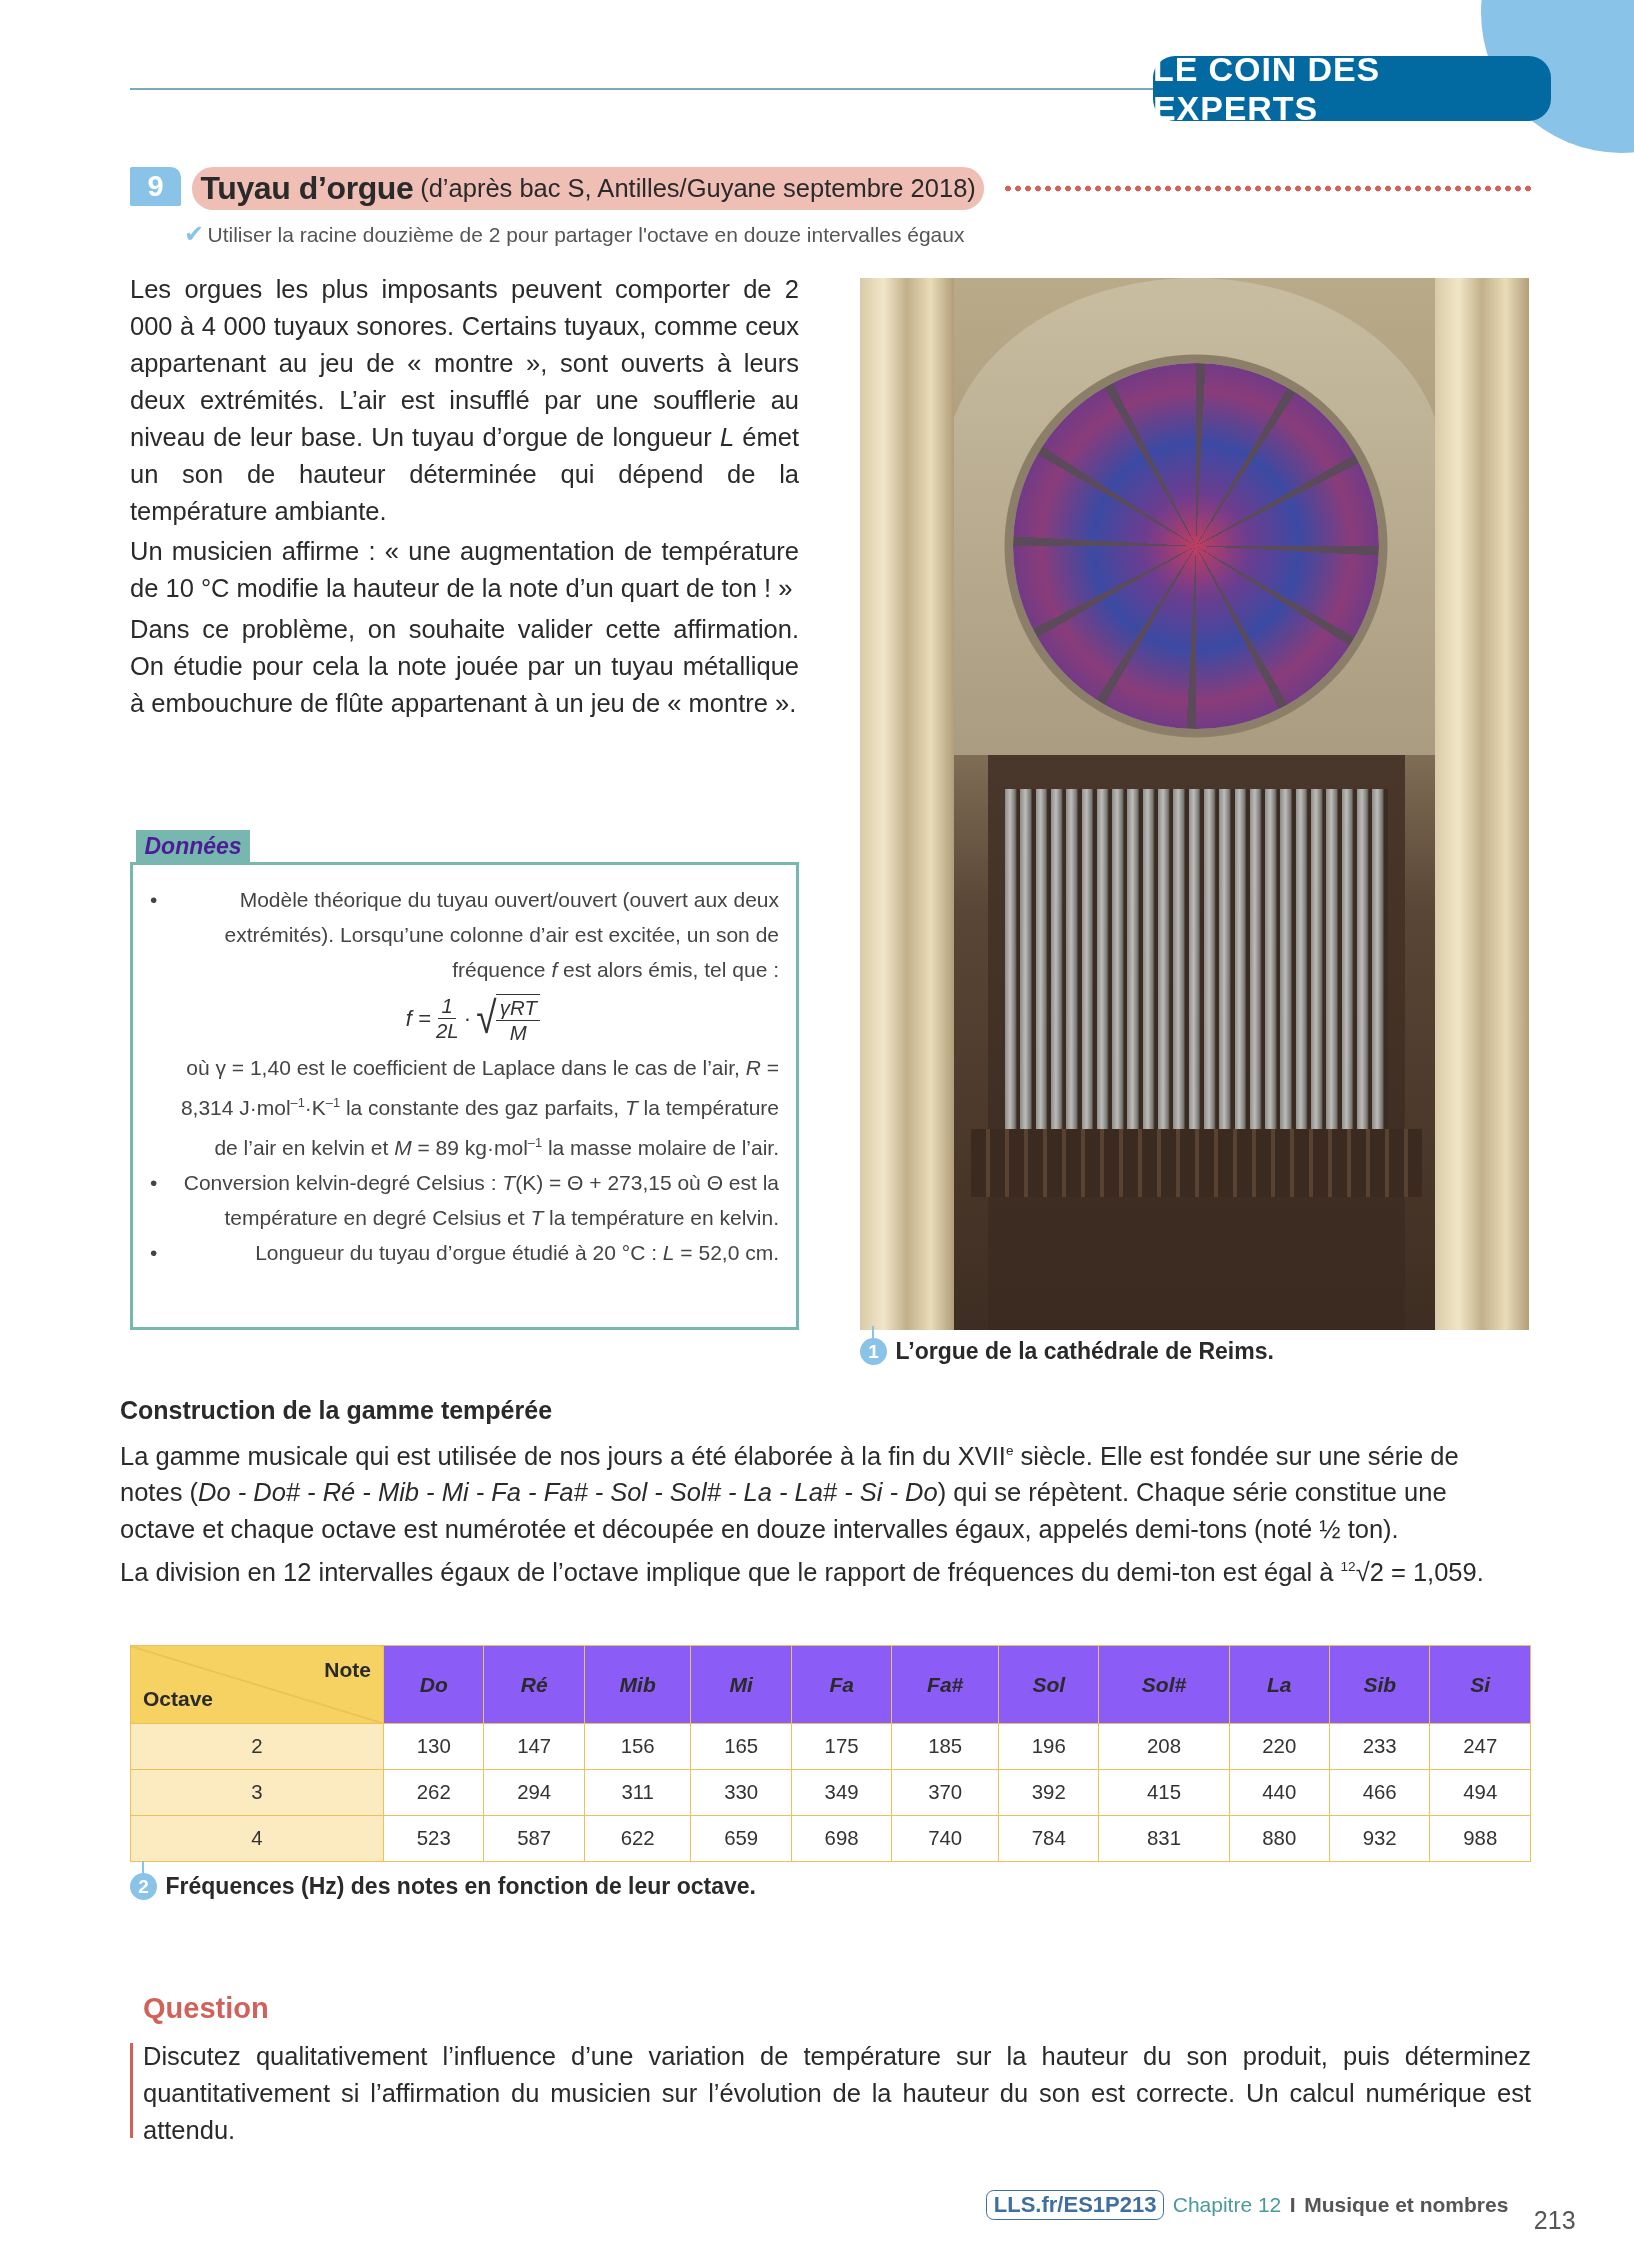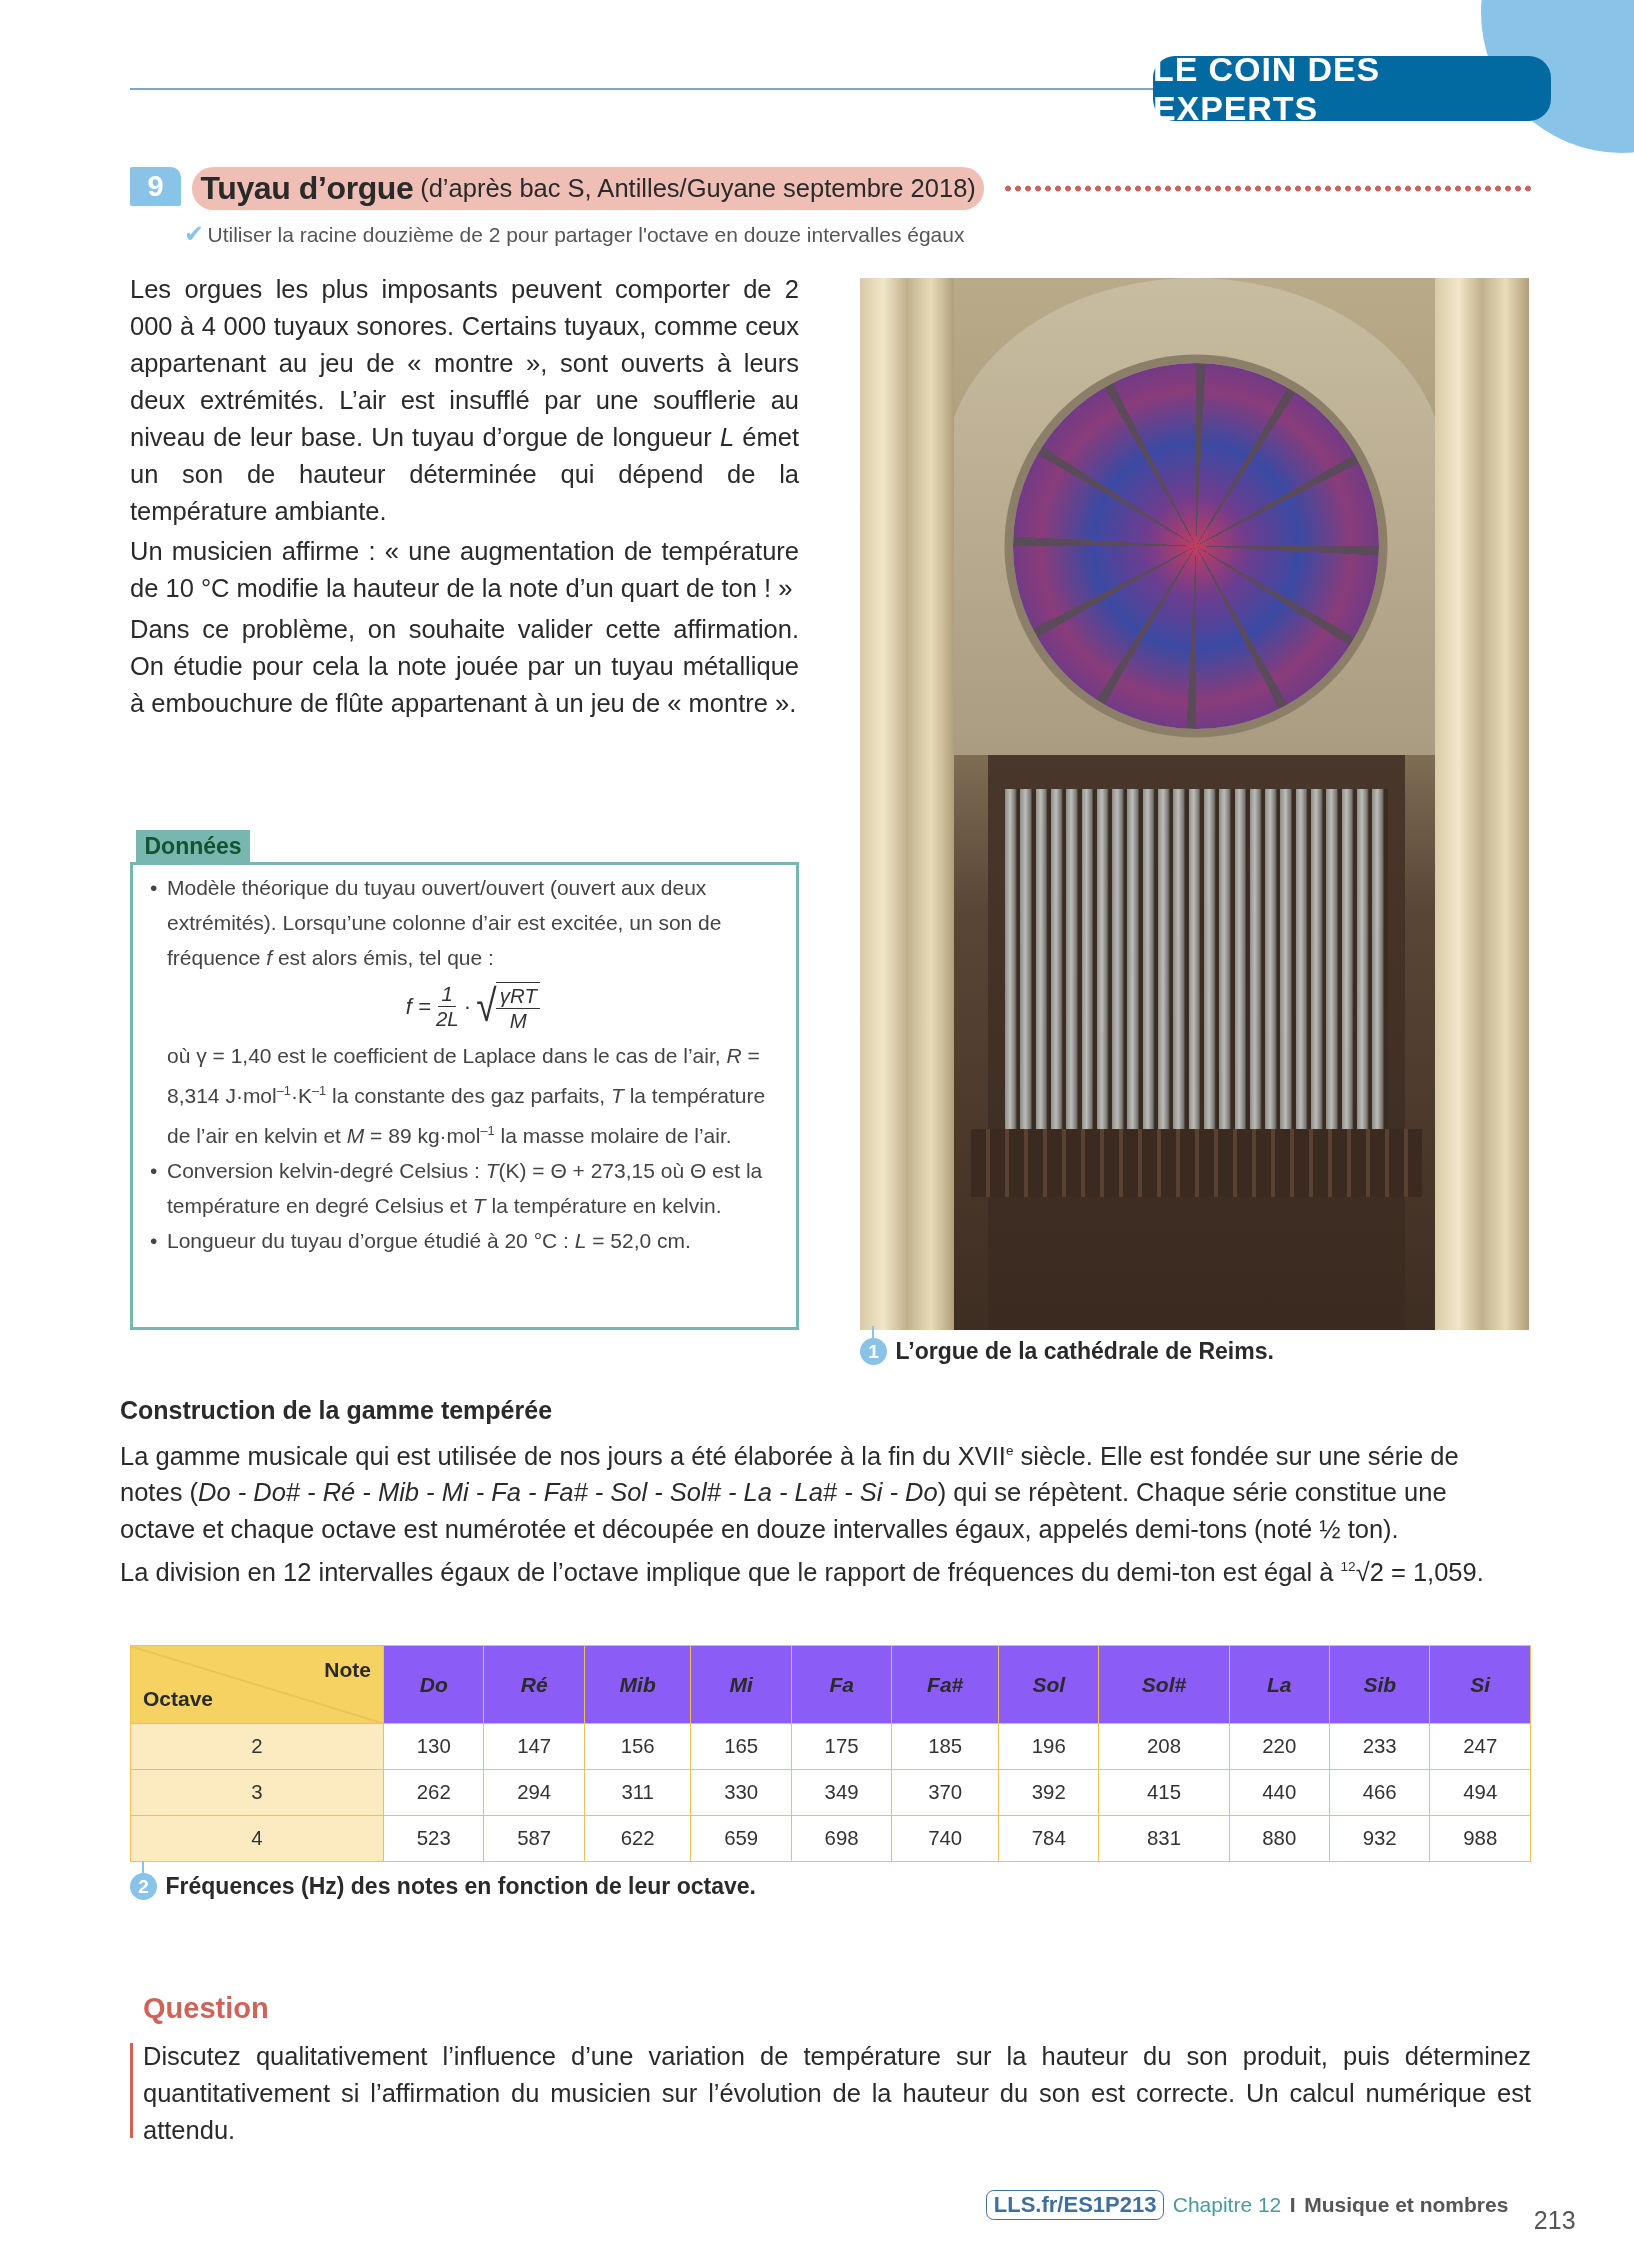--- a/index.html
+++ b/index.html
@@ -23,7 +23,7 @@
   .intro p { margin-bottom: 3.4px; }
   .intro i { font-style: italic; }
 
-  .donnees-tab { position: absolute; left: 136px; top: 830px; padding: 3.4px 8.5px 1.7px 8.5px; background: #77b7b0; color: #14532d; font-size: 23px; font-weight: bold; }
+  .donnees-tab { position: absolute; left: 136px; top: 830px; padding: 3.4px 8.5px 1.7px 8.5px; background: #77b7b0; color: #4c1d95; font-size: 23px; font-weight: bold; font-style: italic; }
   .donnees-box { position: absolute; left: 130px; top: 862px; width: 669px; height: 468px; border: 3.4px solid #77b7b0; padding: 5px 17px 0 17px; font-size: 21px; line-height: 35px; color: #444; }
   .donnees-box .item { position: relative; padding-left: 17px; }
   .donnees-box .item::before { content: "•"; position: absolute; left: 0; top: 0; }

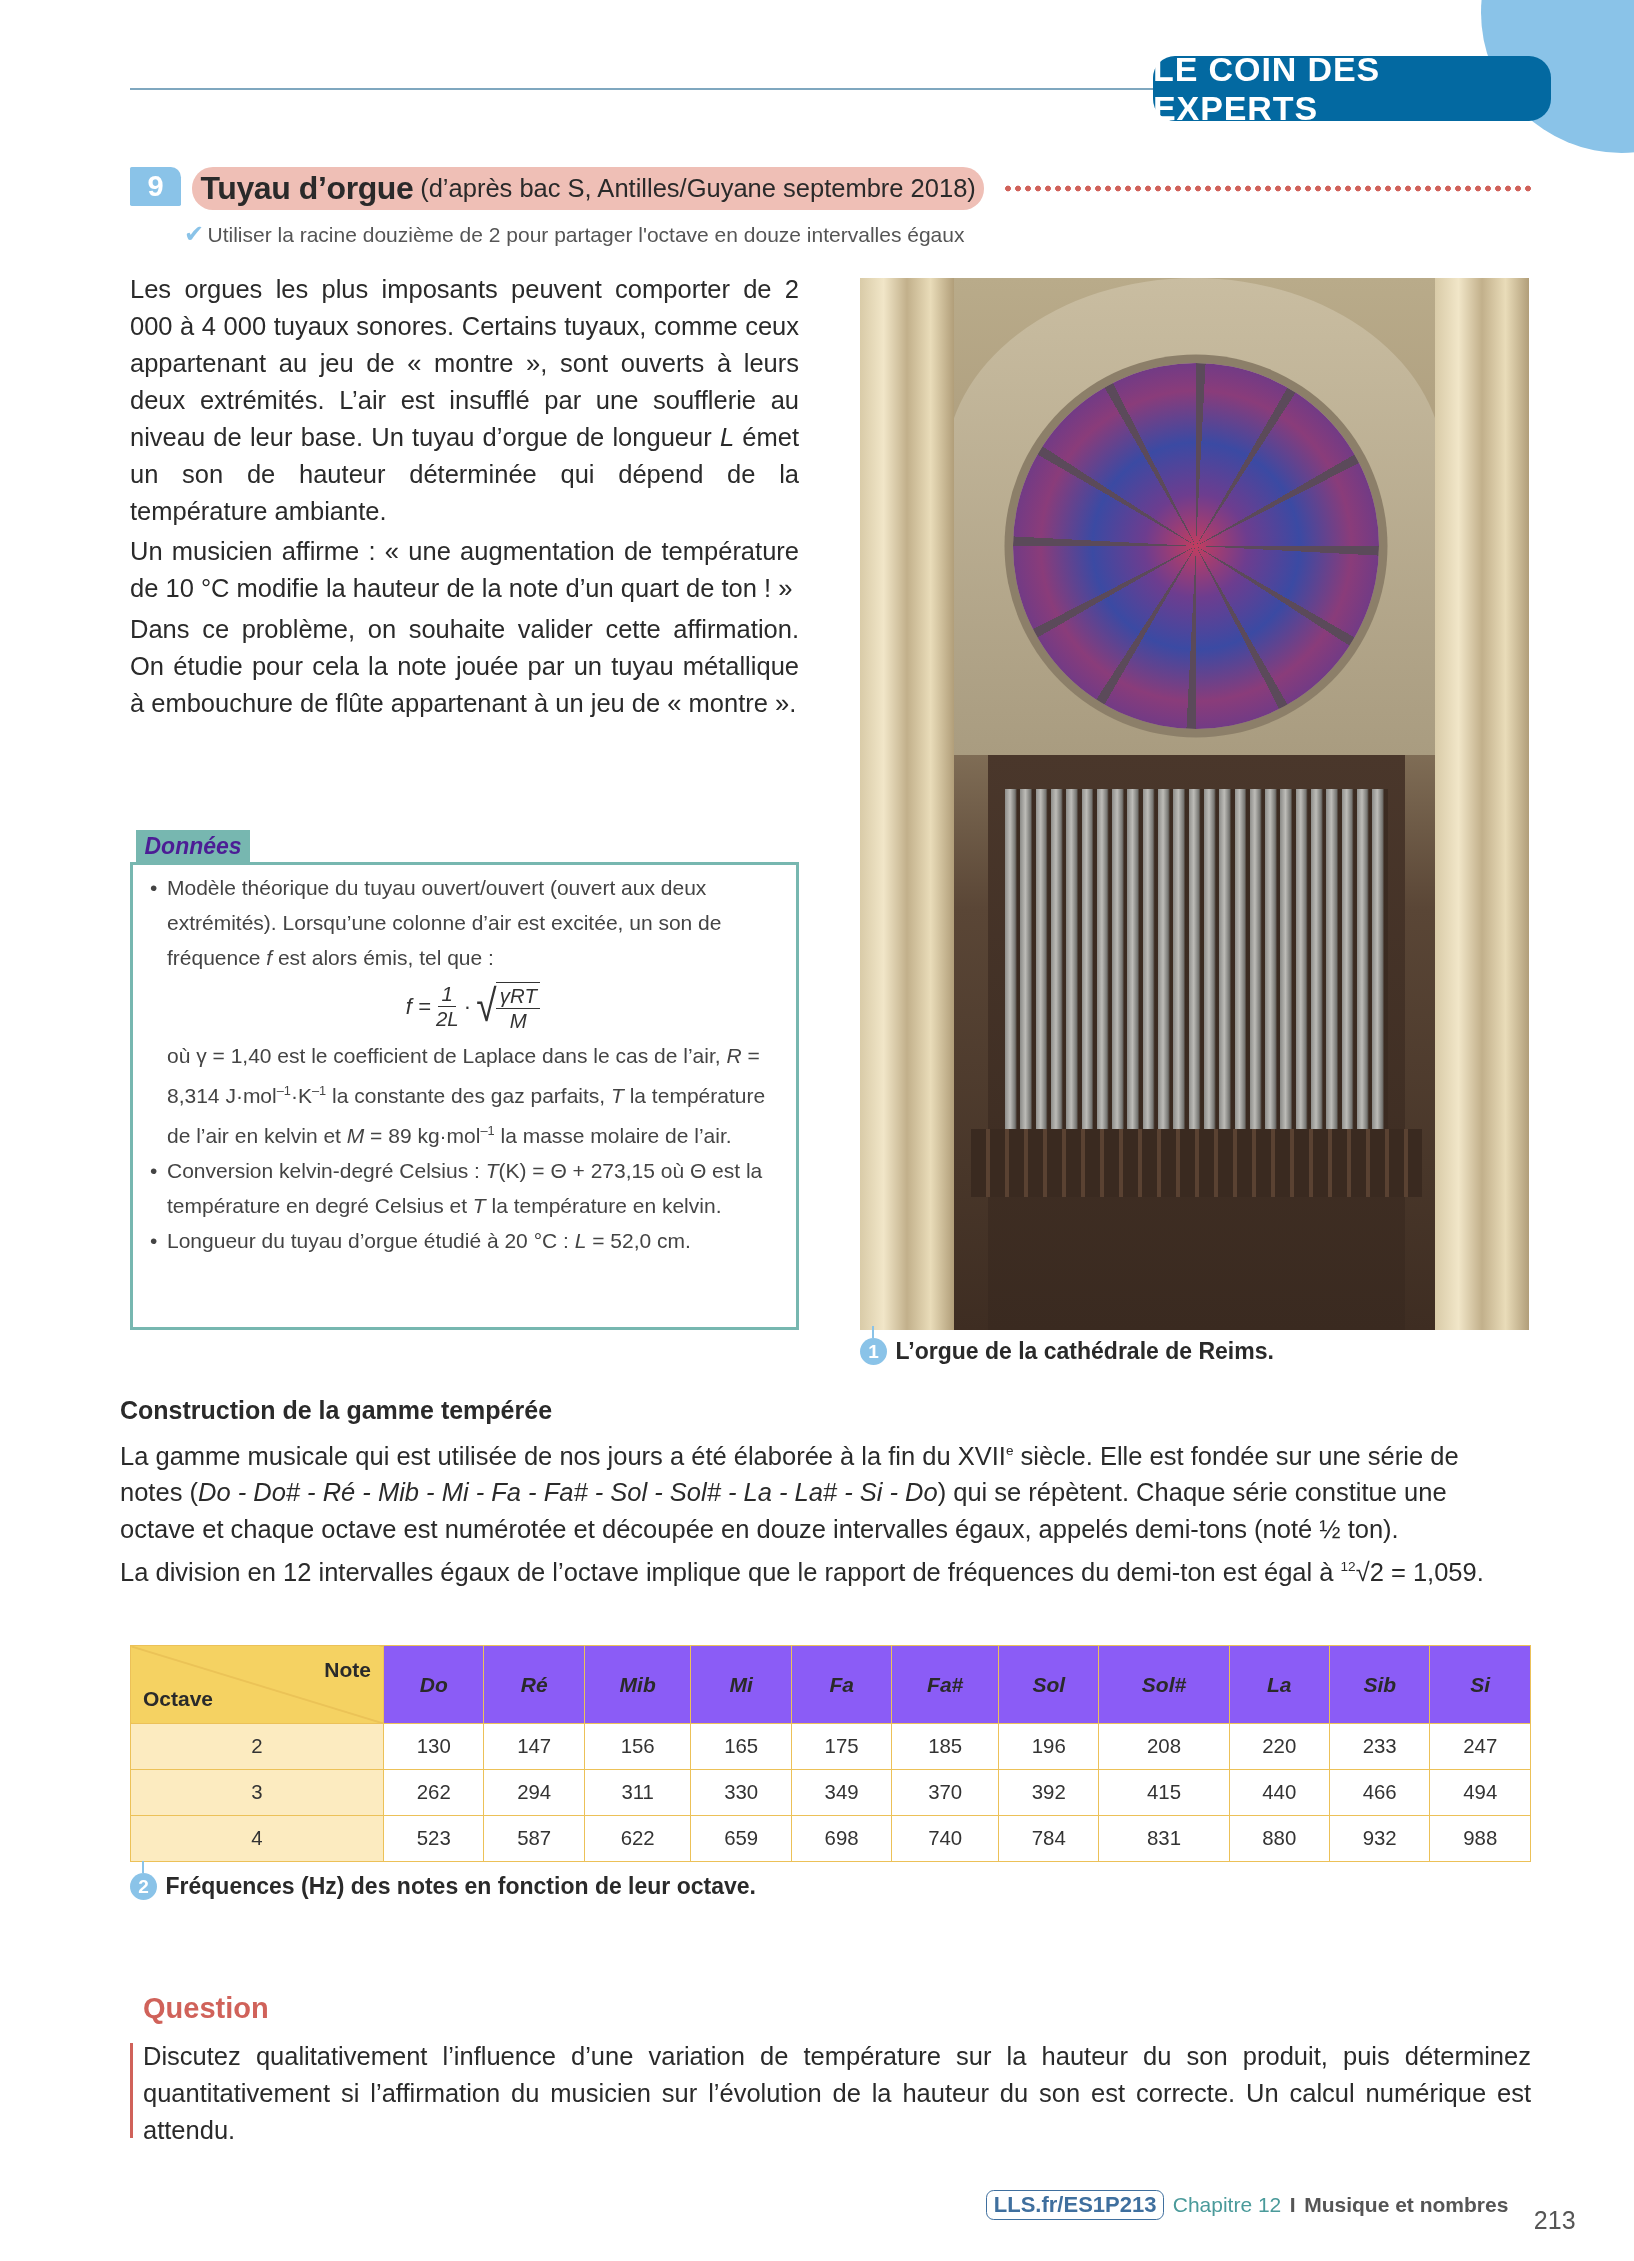--- a/index.html
+++ b/index.html
@@ -24,7 +24,7 @@
   .intro i { font-style: italic; }
 
   .donnees-tab { position: absolute; left: 136px; top: 830px; padding: 3.4px 8.5px 1.7px 8.5px; background: #77b7b0; color: #4c1d95; font-size: 23px; font-weight: bold; font-style: italic; }
-  .donnees-box { position: absolute; left: 130px; top: 862px; width: 669px; height: 468px; border: 3.4px solid #77b7b0; padding: 5px 17px 0 17px; font-size: 21px; line-height: 35px; color: #444; }
+  .donnees-box { position: absolute; left: 130px; top: 862px; width: 669px; height: 468px; border: 3.4px solid #77b7b0; padding: 17px 17px 0 17px; font-size: 21px; line-height: 35px; color: #444; text-align: right; }
   .donnees-box .item { position: relative; padding-left: 17px; }
   .donnees-box .item::before { content: "•"; position: absolute; left: 0; top: 0; }
   .formula { display: flex; align-items: center; justify-content: center; height: 63px; font-style: italic; font-size: 22px; line-height: 1; color: #333; gap: 5.1px; }

